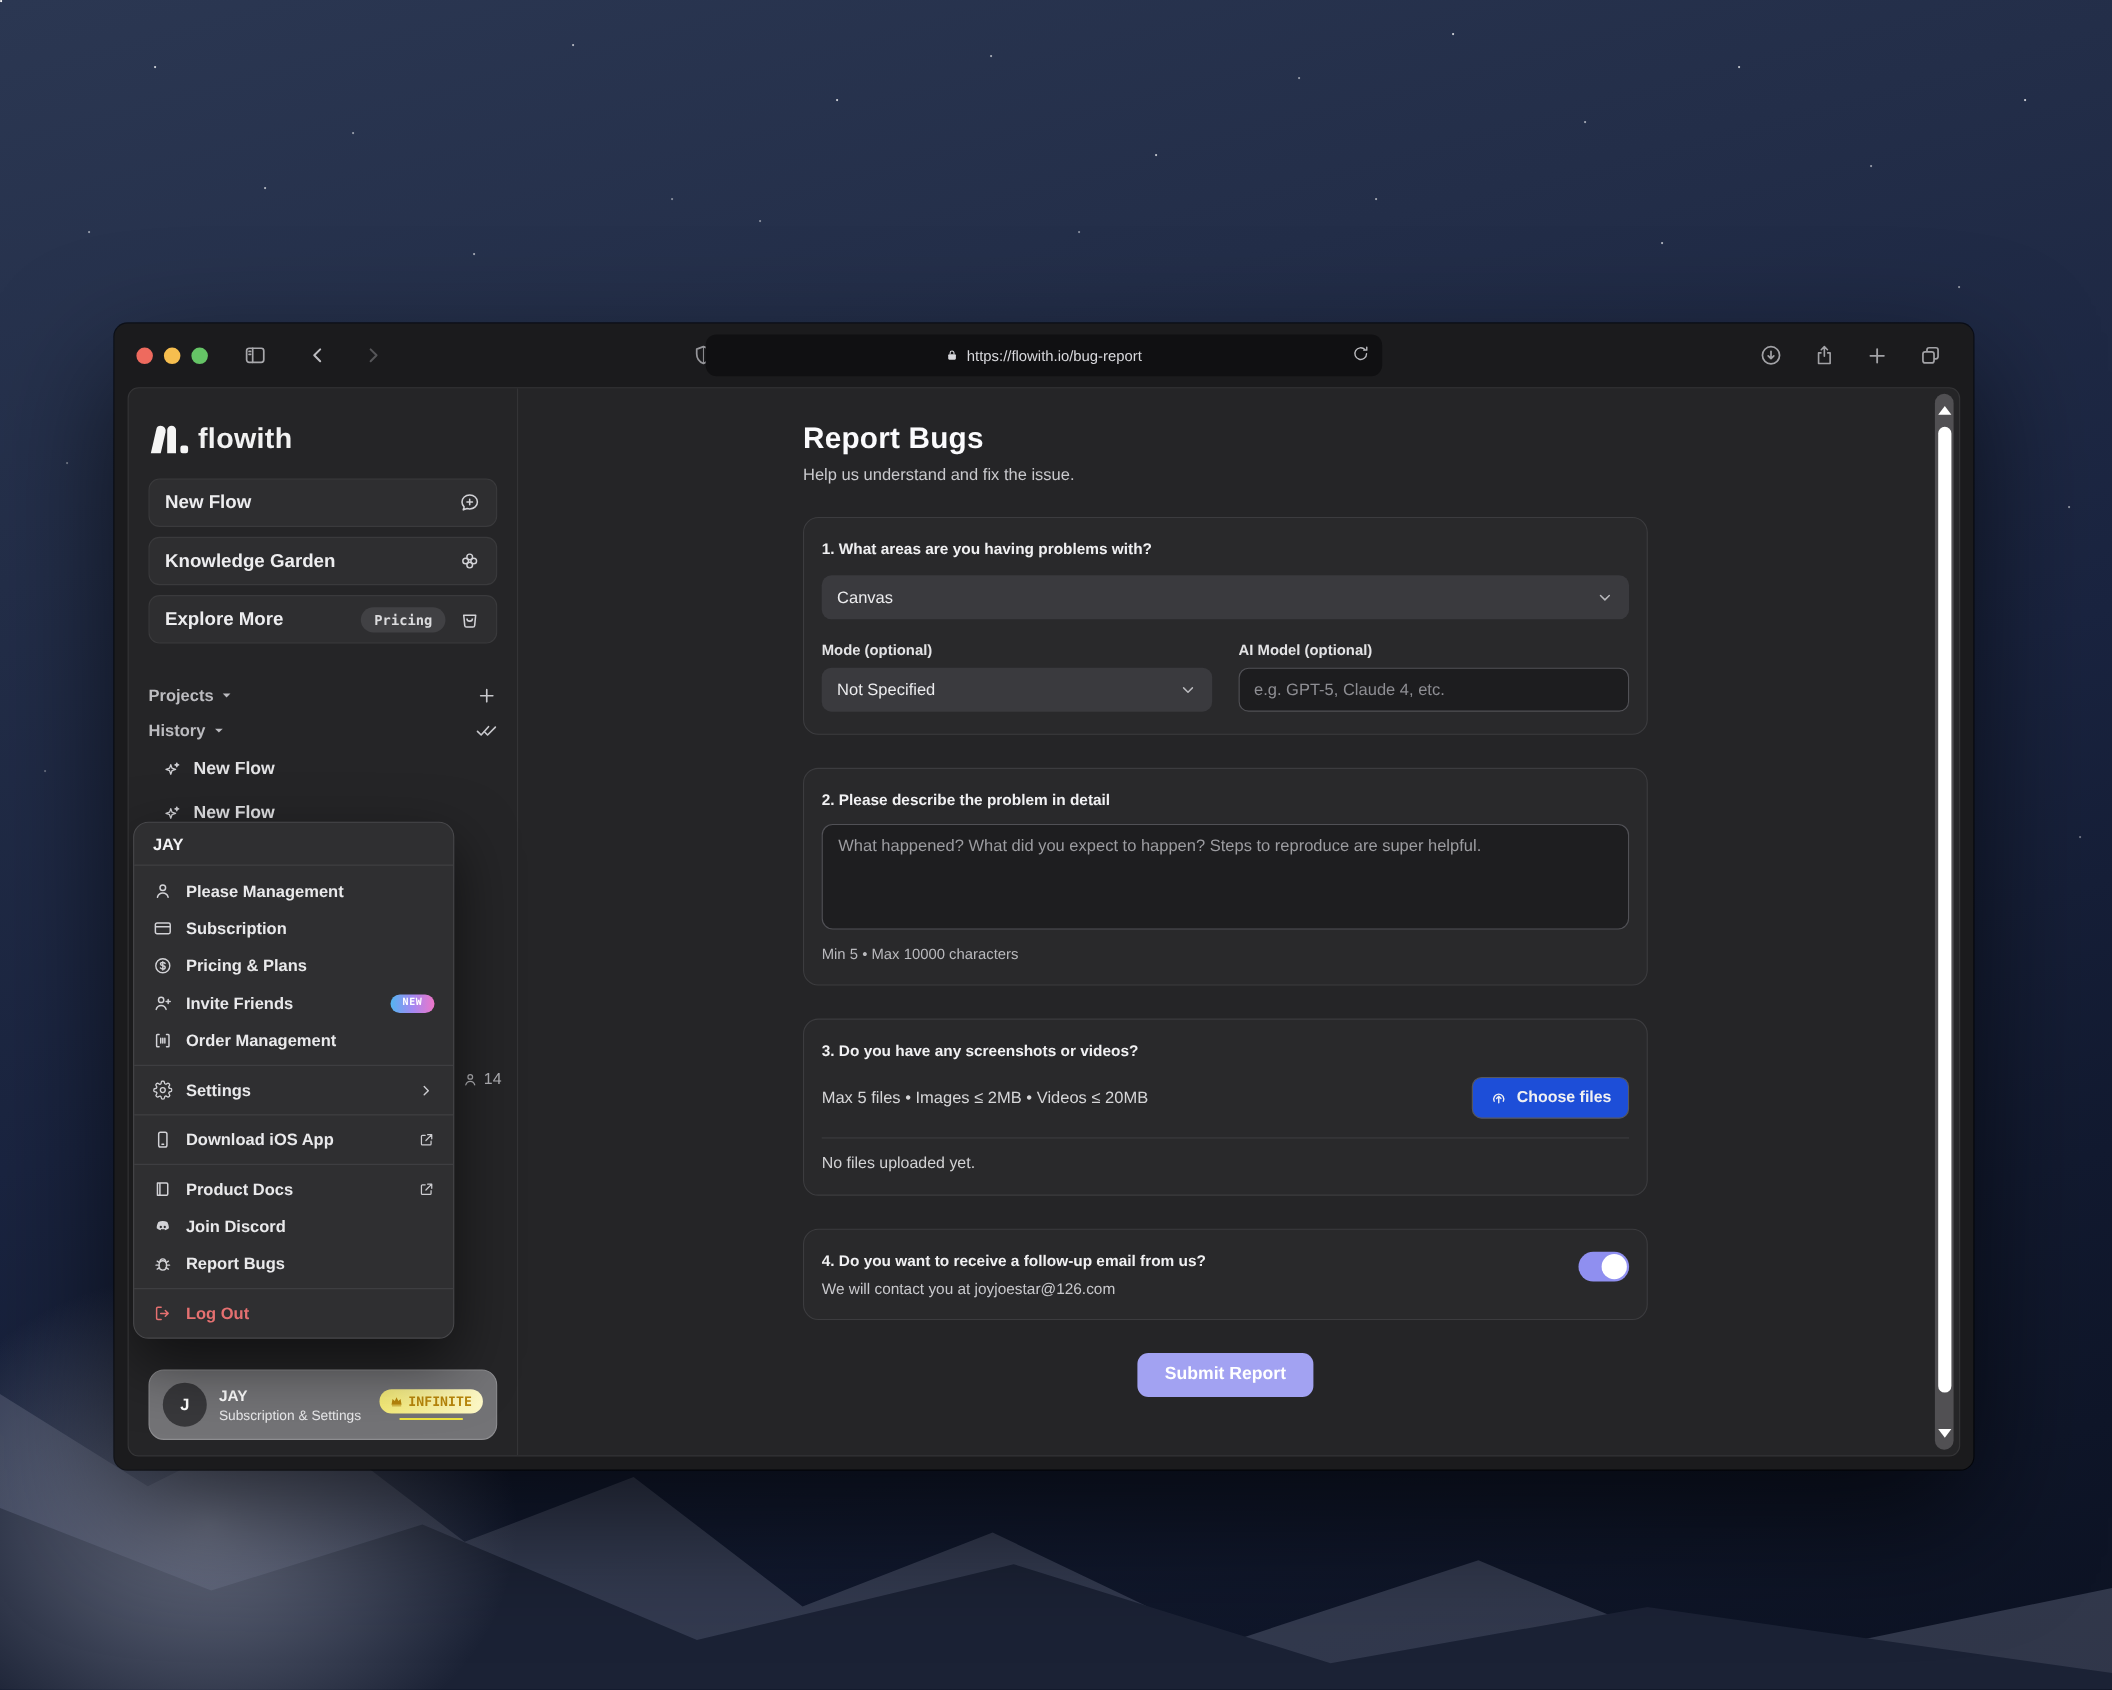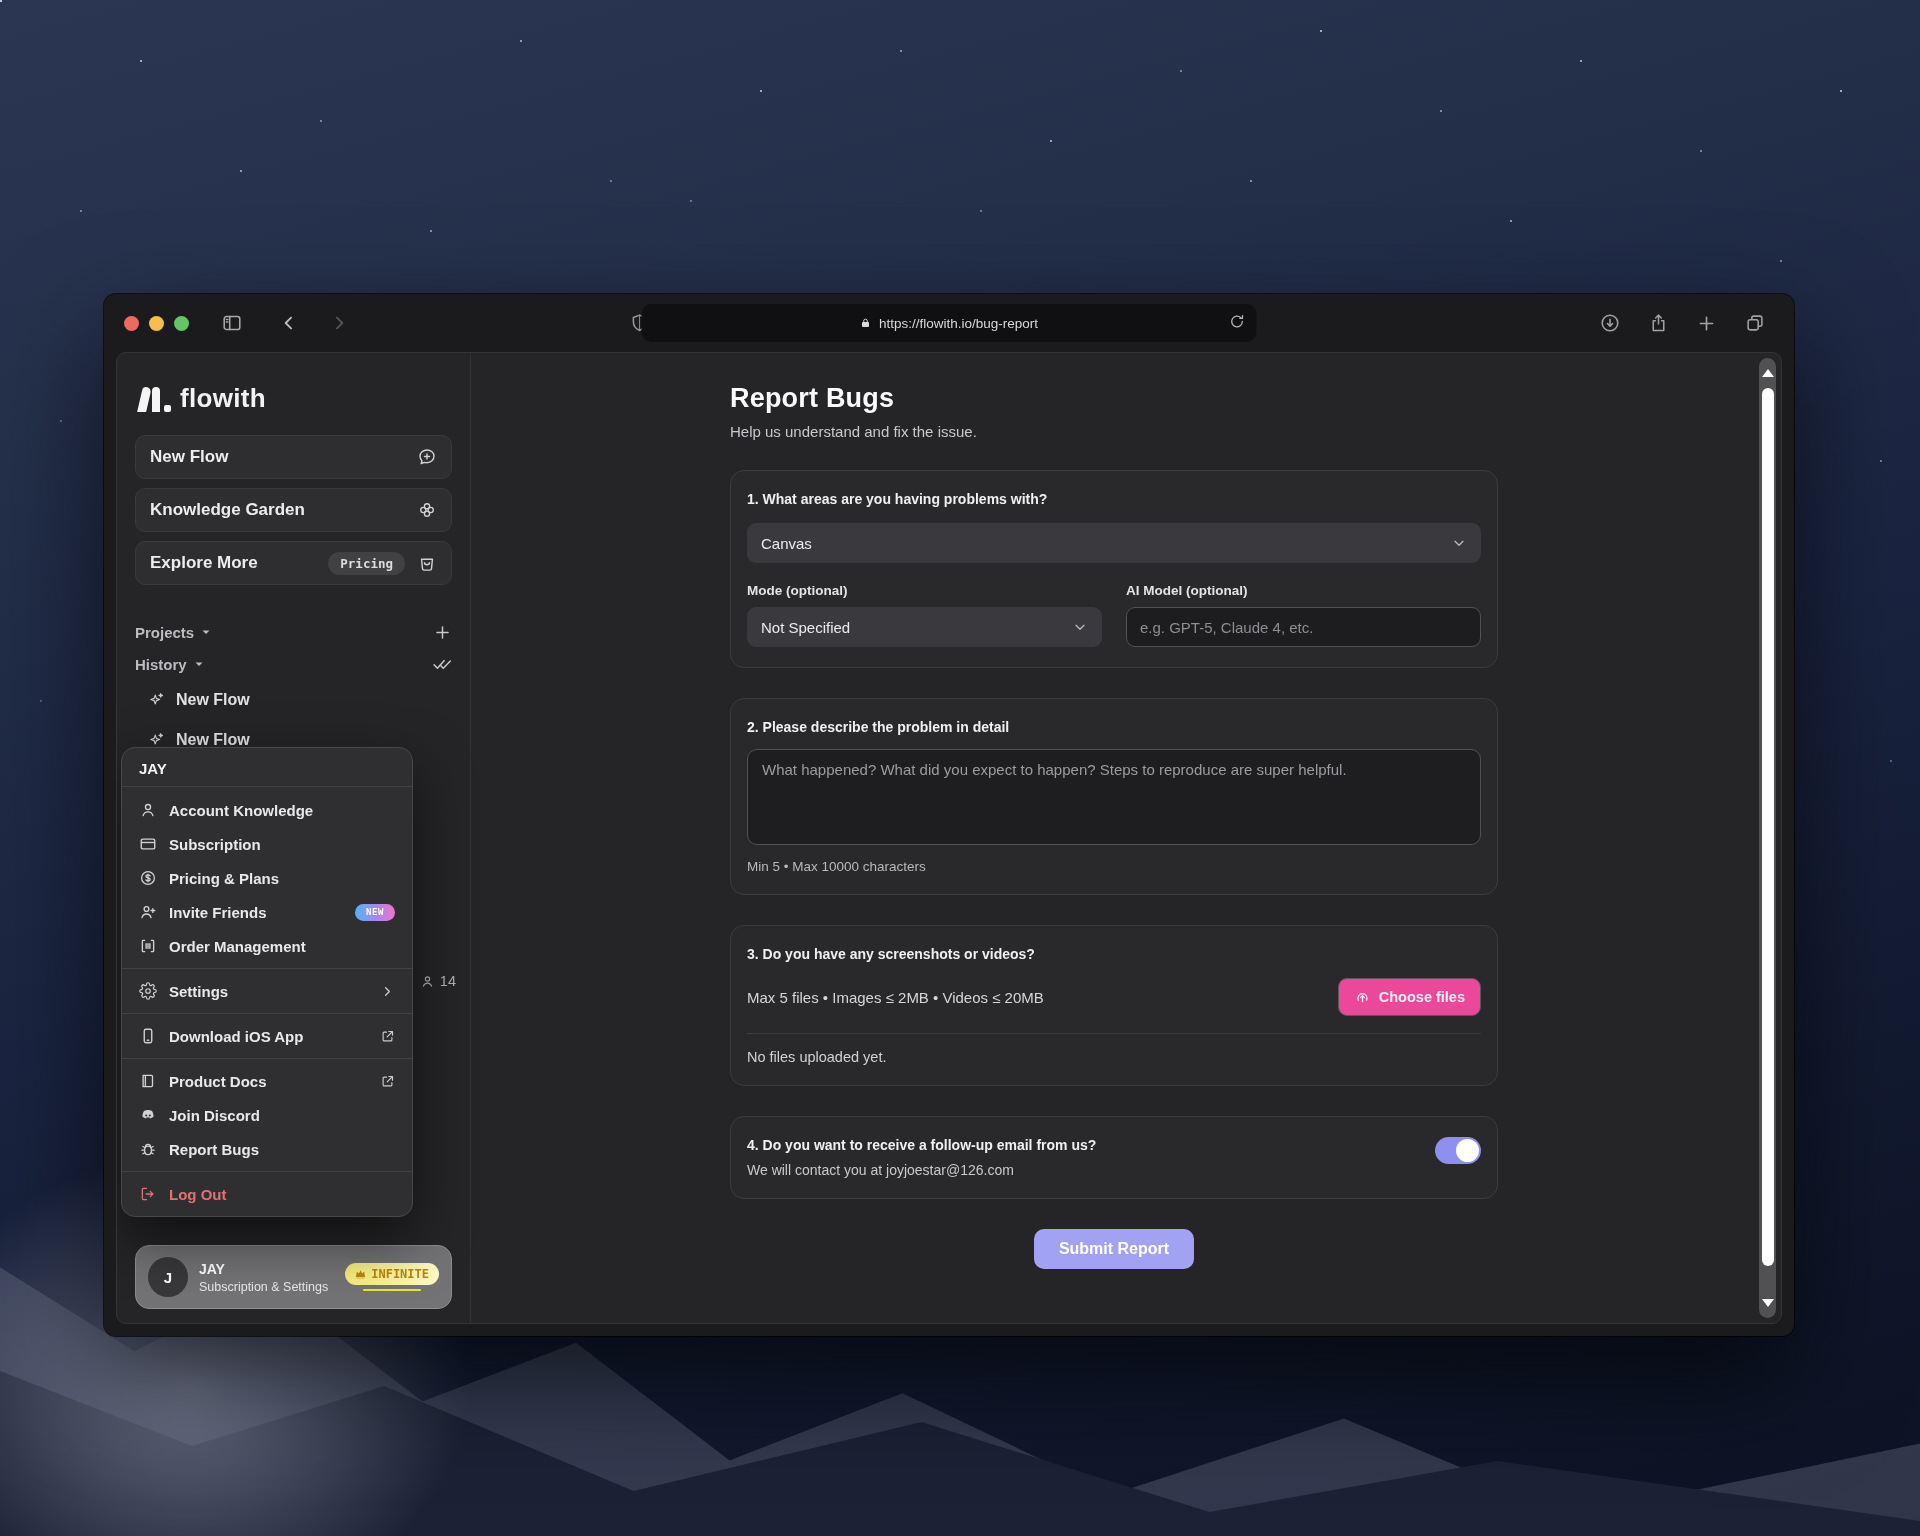--- a/index.html
+++ b/index.html
@@ -330,7 +330,7 @@
                 <path d="M5.5 19.5c1-3.4 3.5-5 6.5-5s5.5 1.6 6.5 5"></path>
               </svg>
           </span>
-          <span>Account Knowledge</span>
+          <span>Please Management</span>
         </div>
         <div class="mi">
           <span class="mi-ic">

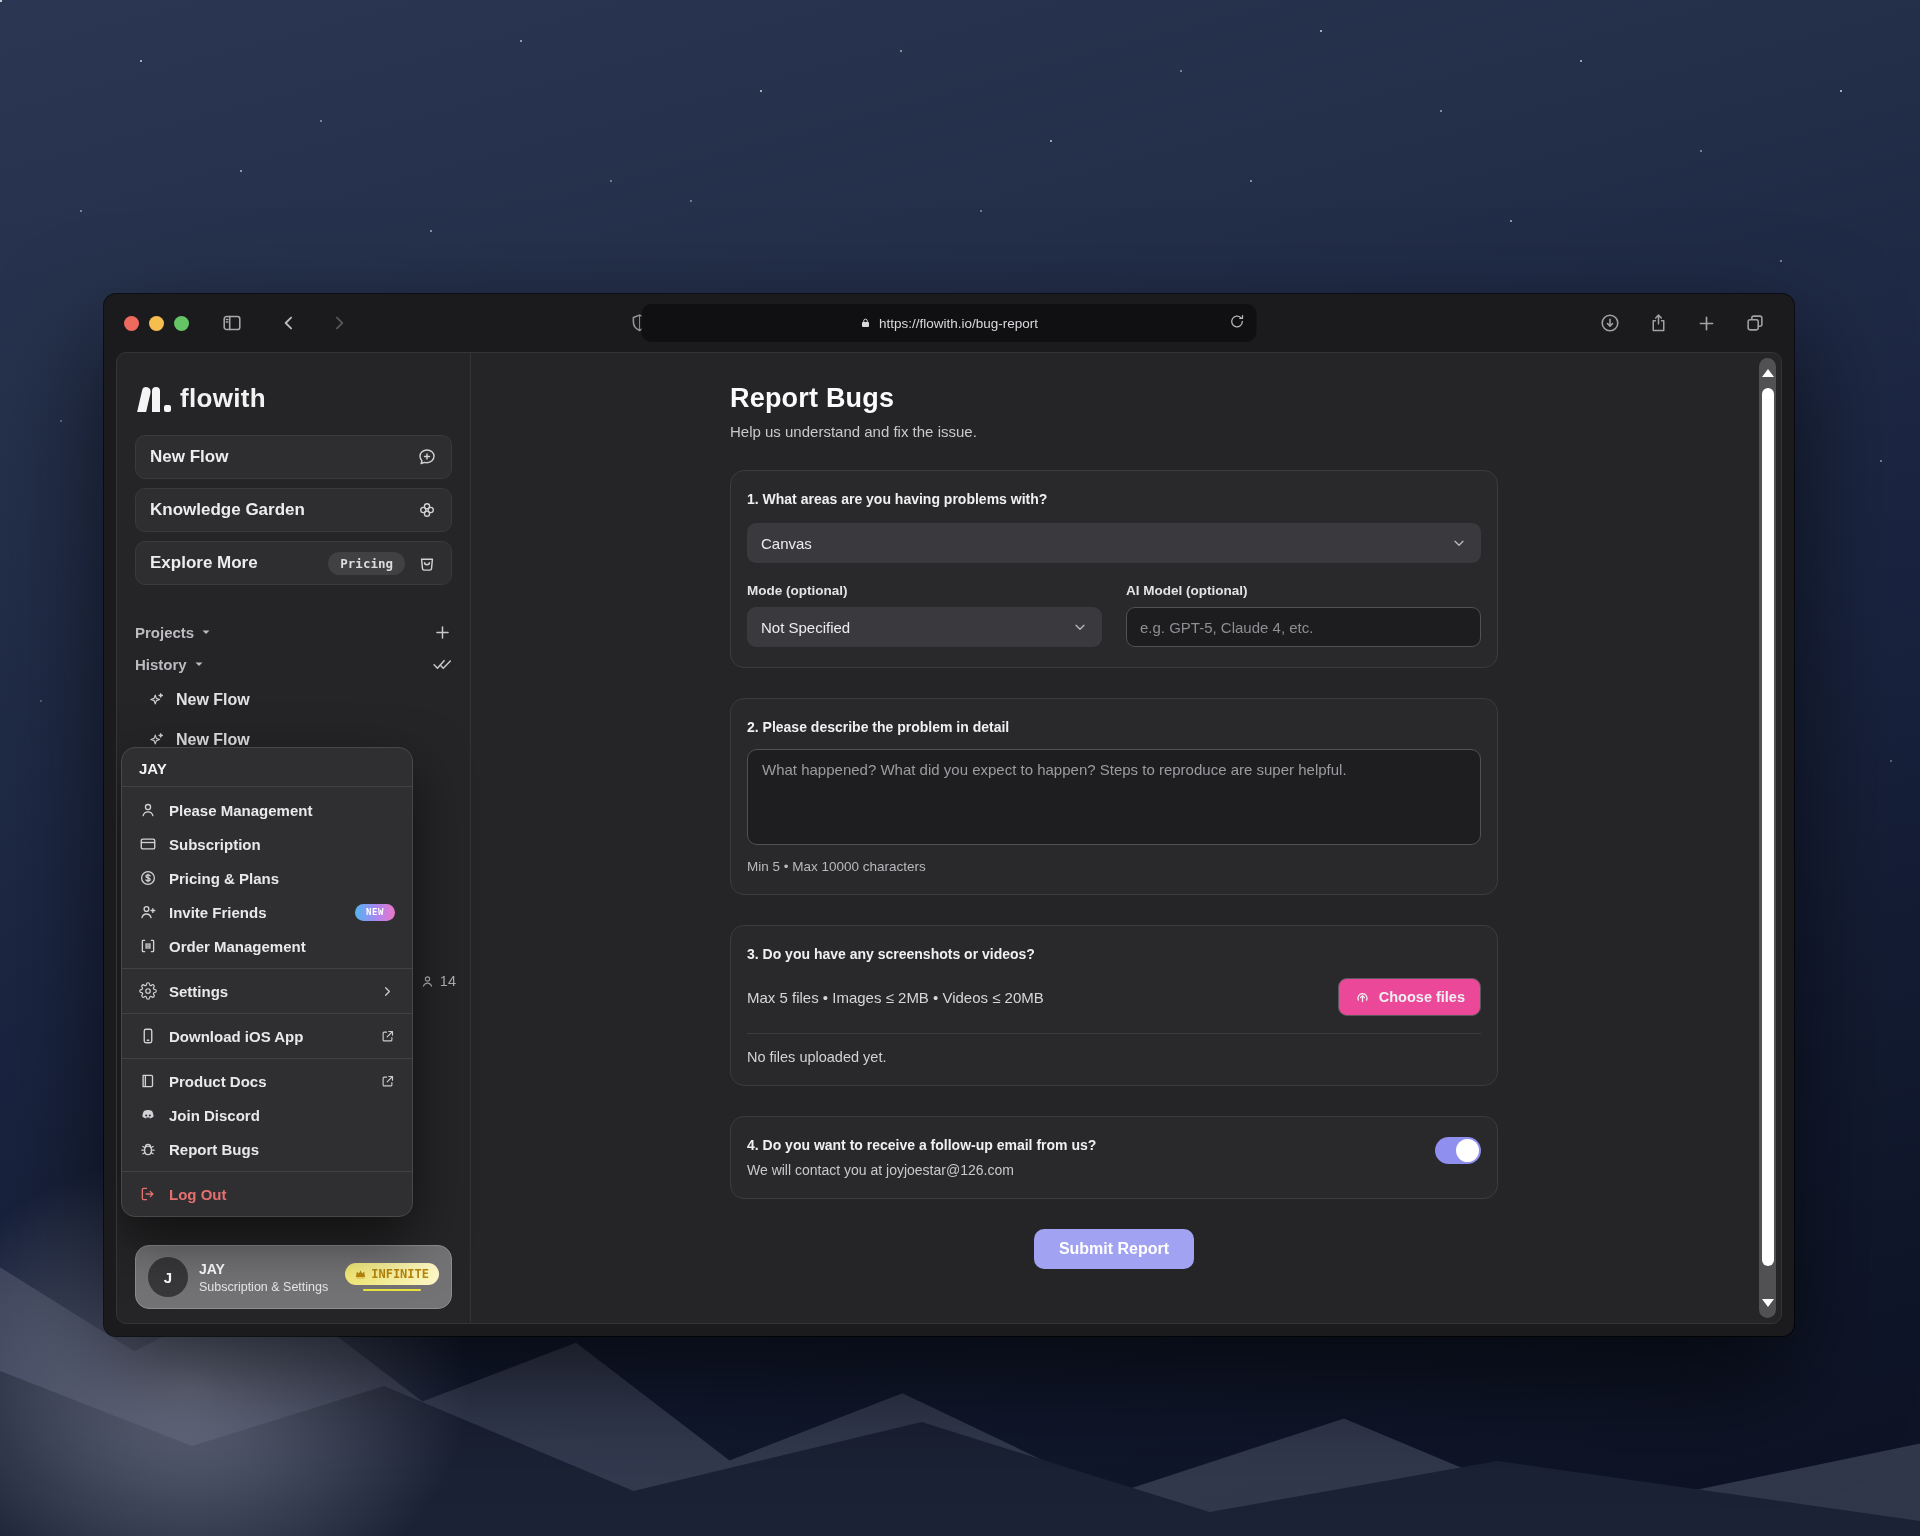--- a/index.html
+++ b/index.html
@@ -125,7 +125,7 @@
   .files-row{display:flex;align-items:center;margin-top:16px;}
   .files-limits{font-size:15px;color:#d6d6d8;}
   .btn-choose{margin-left:auto;display:flex;align-items:center;gap:8px;height:38px;padding:16px 15px;
-    border:1px solid #58585c;border-radius:9px;background:#ec4899;font-size:14.5px;font-weight:600;color:#f0f0f2;}
+    border:1px solid #58585c;border-radius:9px;background:#1d4ed8;font-size:14.5px;font-weight:600;color:#f0f0f2;}
   .files-div{height:1px;background:#3c3c3f;margin:17px 0 15px;}
   .files-empty{font-size:14.5px;color:#d2d2d4;}
   .card-row{display:flex;align-items:flex-start;}

